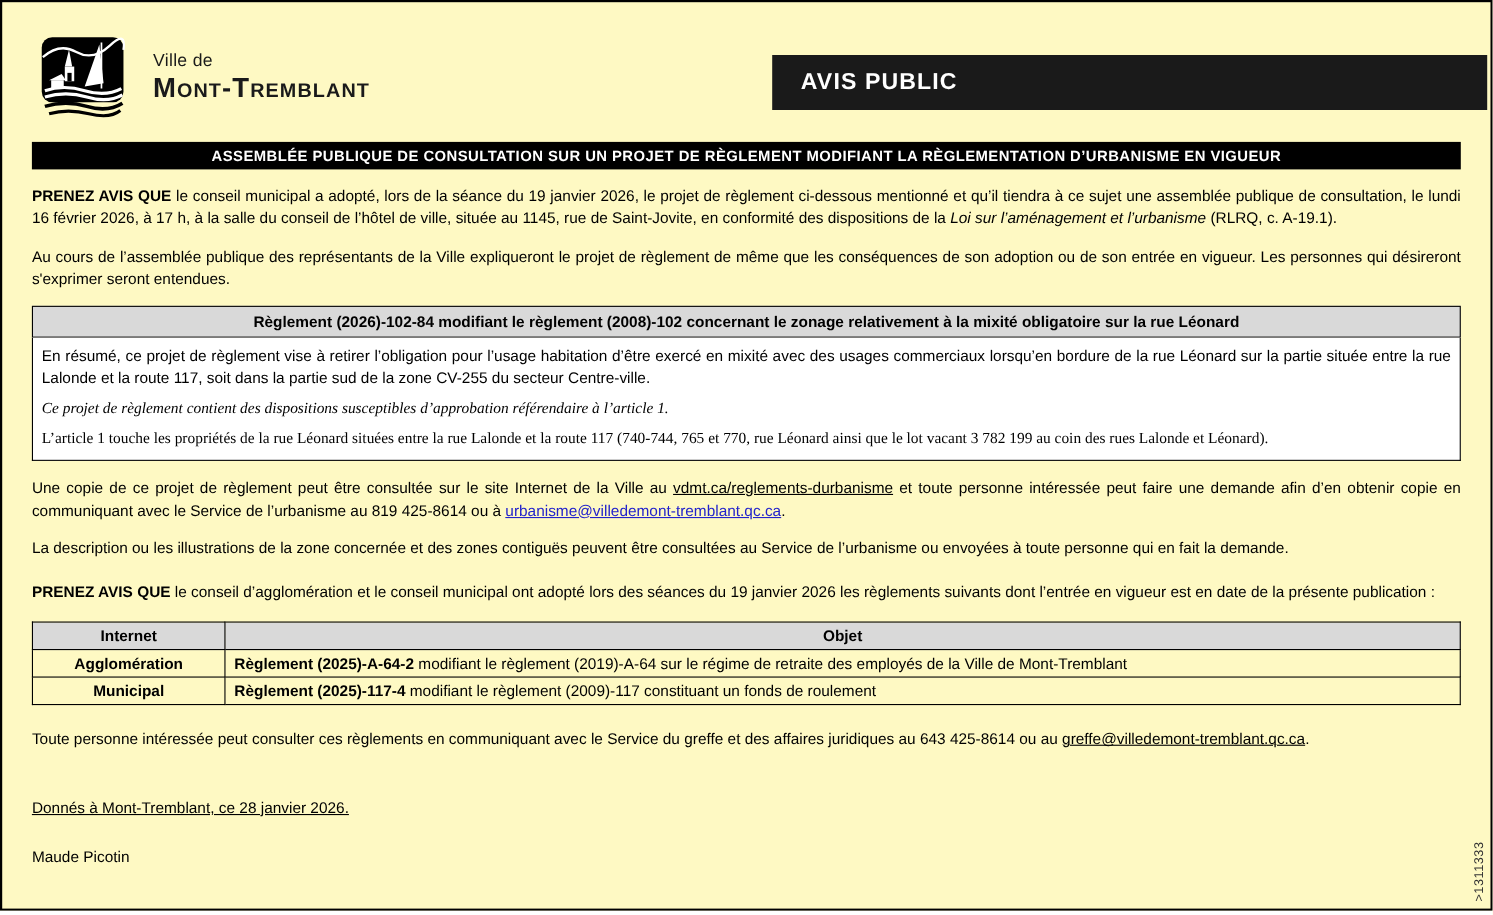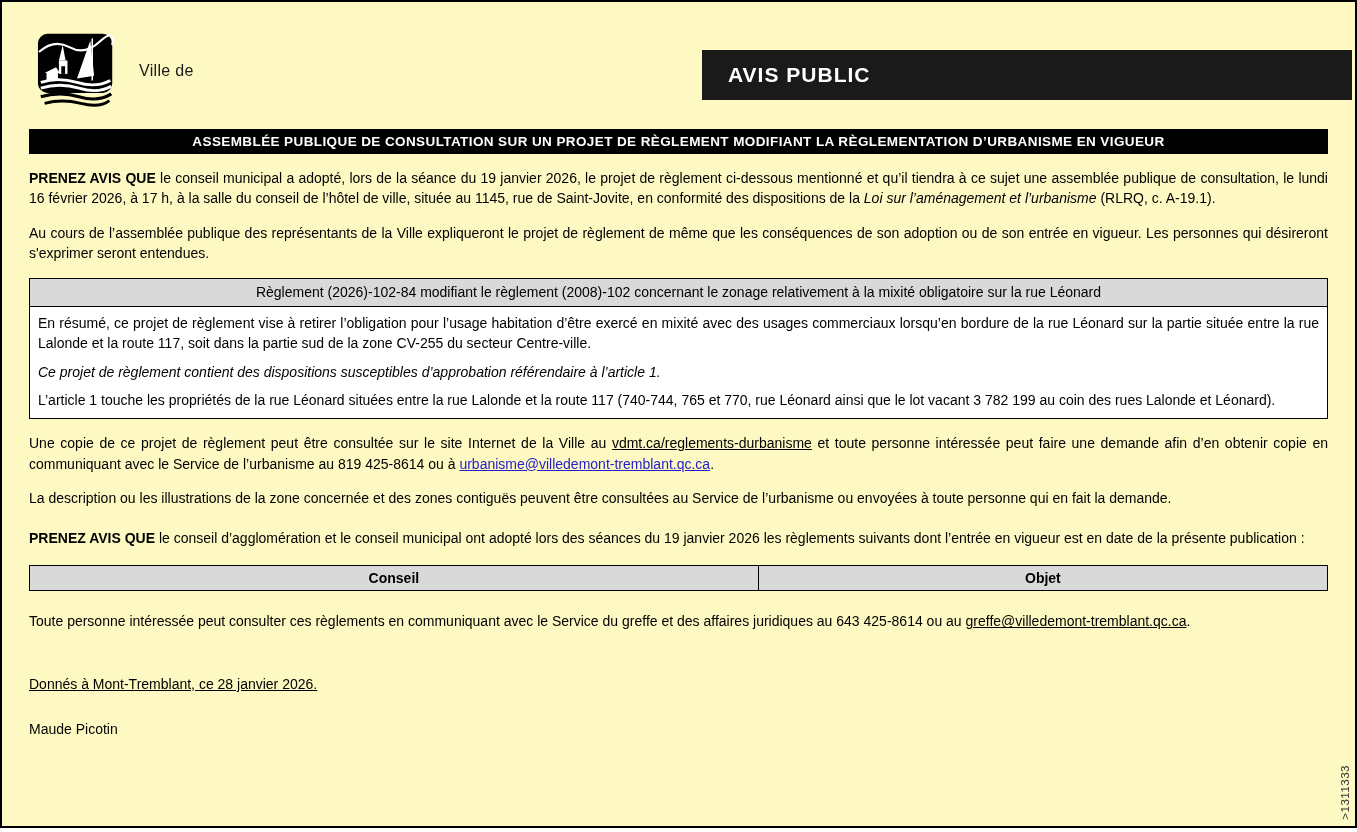--- a/index.html
+++ b/index.html
@@ -99,6 +99,7 @@
       </svg>
       <div class="logo-text">
         <div class="line1">Ville de</div>
+        <div class="line2">Mont-Tremblant</div>
       </div>
     </div>
     <div class="avis-bar">

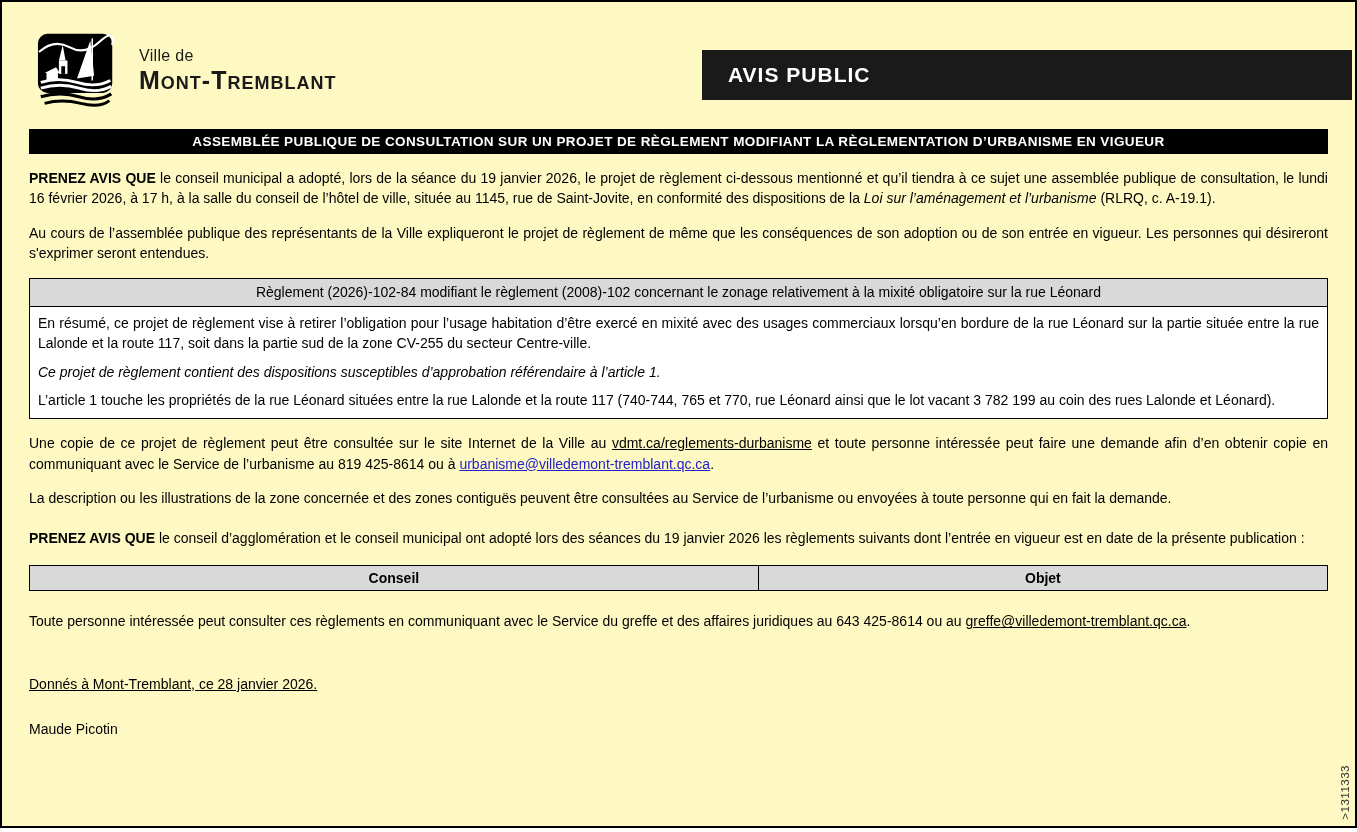--- a/index.html
+++ b/index.html
@@ -49,7 +49,7 @@
 
   .reg-title-box {
     margin-top: 15px; border: 1px solid #000; background: #d9d9d9;
-    text-align: center; font-weight: normal; padding: 4px 24px; line-height: 1.35;
+    text-align: center; font-weight: bold; padding: 4px 24px; line-height: 1.35;
   }
   .reg-body-box {
     border: 1px solid #000; border-top: none; background: #fff;

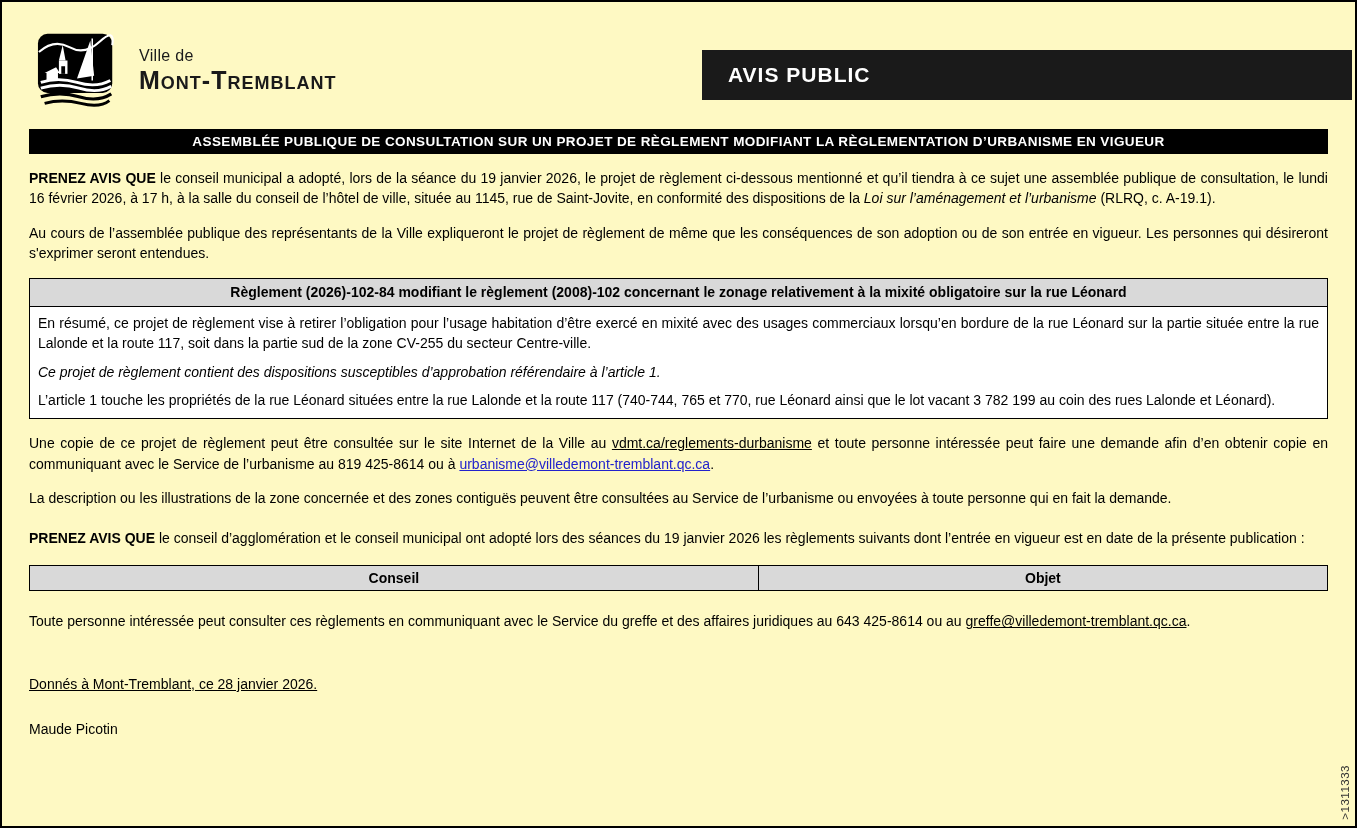--- a/index.html
+++ b/index.html
@@ -56,7 +56,7 @@
     padding: 6px 8px 8px 8px; line-height: 1.45;
   }
   .reg-body-box p { margin-top: 0; text-align: justify; }
-  .reg-body-box p + p { margin-top: 8px; }
+  .reg-body-box p + p { margin-top: 8px; font-family: Liberation Serif, serif; }
 
   
   table.reg-table { width: 100%; border-collapse: collapse; margin-top: 17px; }

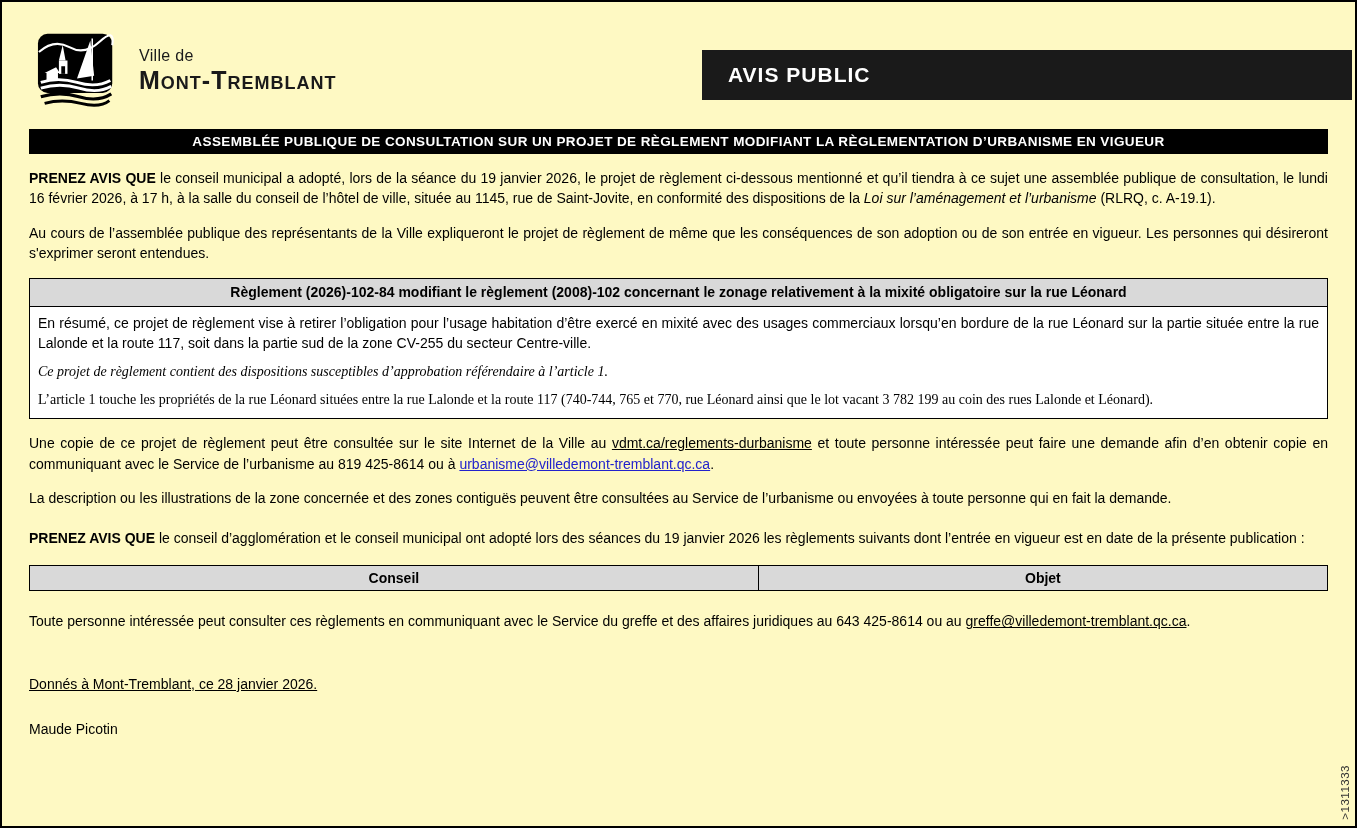--- a/index.html
+++ b/index.html
@@ -136,7 +136,7 @@
     <table class="reg-table">
       <thead>
         <tr>
-          <th>Conseil</th>
+          <th>Internet</th>
           <th>Objet</th>
         </tr>
       </thead>

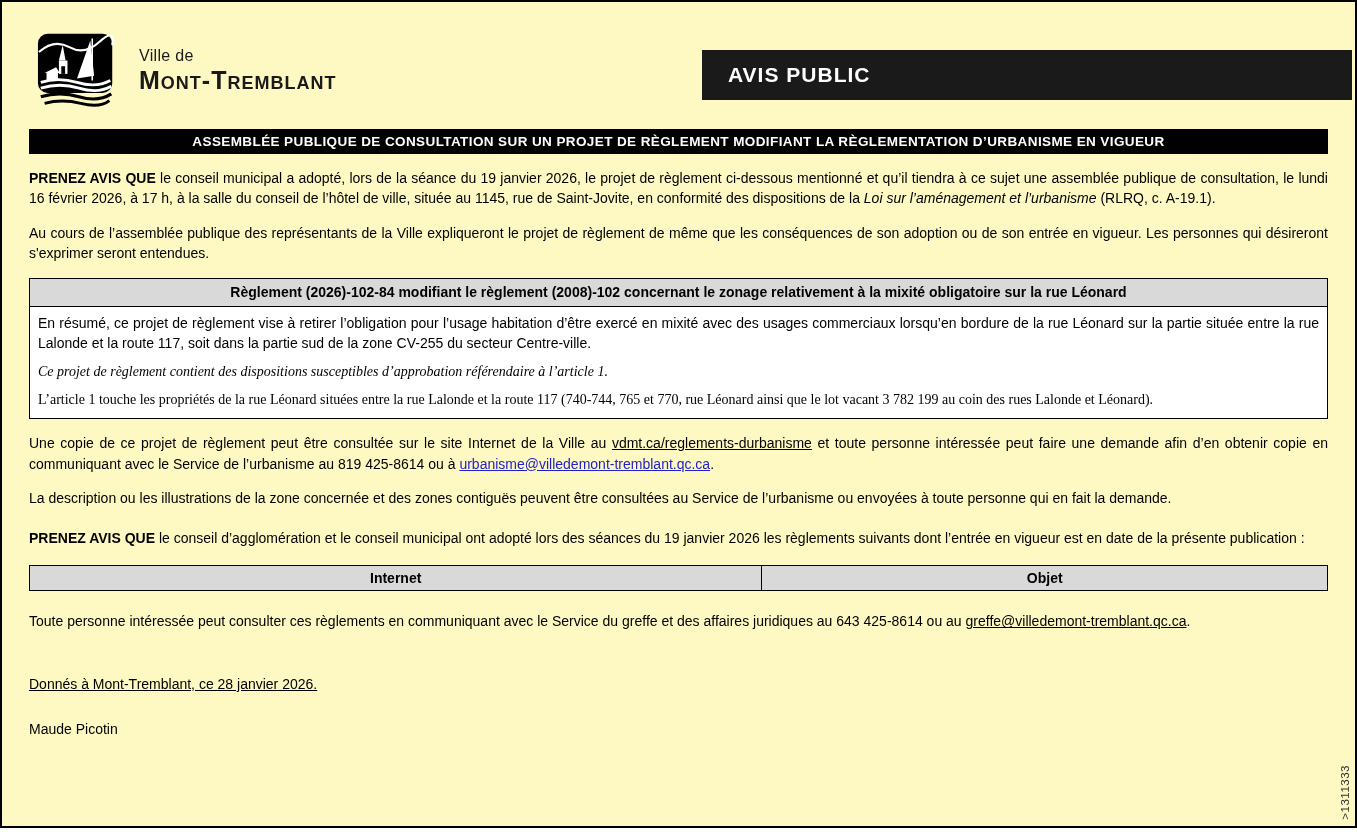--- a/index.html
+++ b/index.html
@@ -141,6 +141,10 @@
         </tr>
       </thead>
       <tbody>
+        <tr>
+          <td class="c-conseil">Agglomération</td>
+          <td class="c-objet"><span class="b">Règlement (2025)-A-64-2</span><span> modifiant le règlement (2019)-A-64 sur le régime de retraite des employés de la Ville de Mont-Tremblant</span></td>
+        </tr>
       </tbody>
     </table>
 

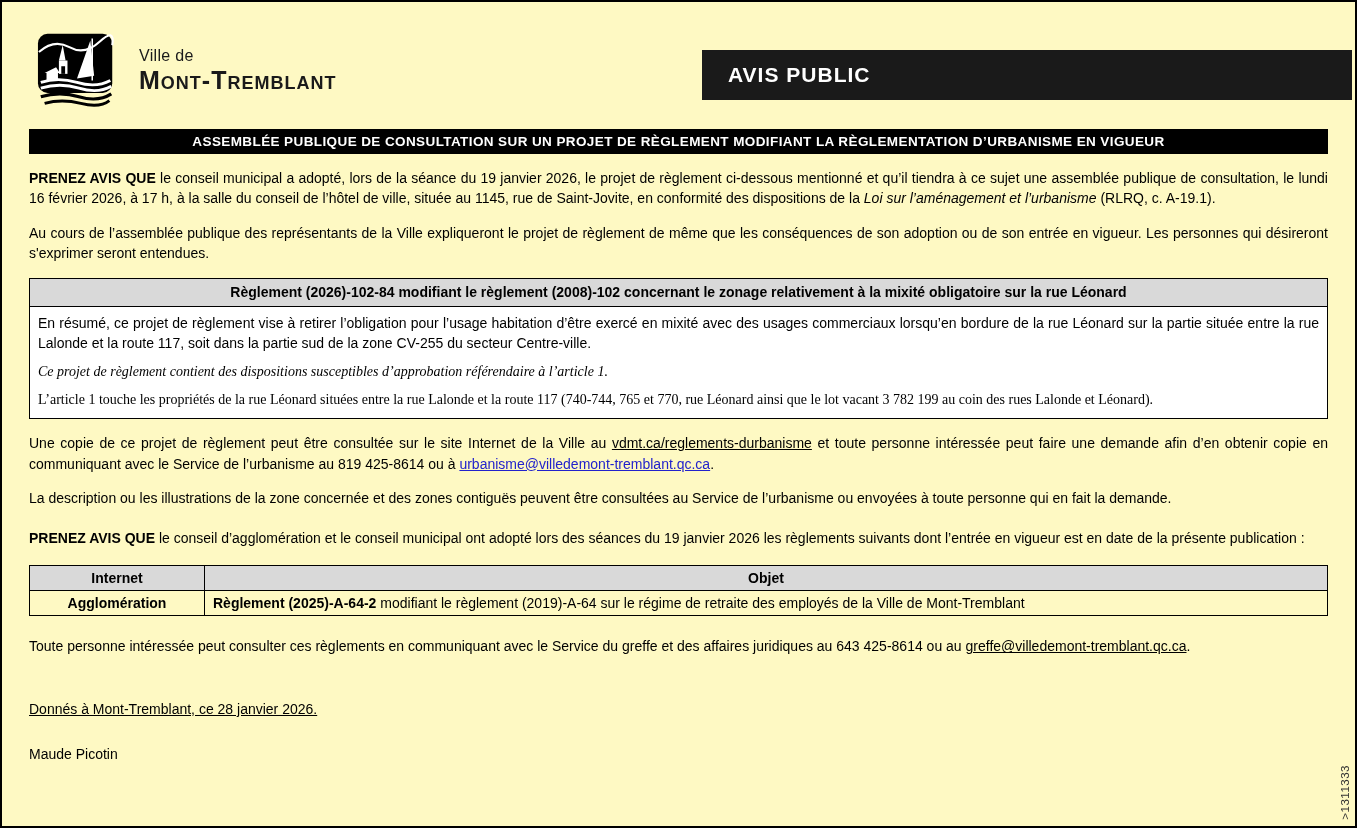--- a/index.html
+++ b/index.html
@@ -145,6 +145,10 @@
           <td class="c-conseil">Agglomération</td>
           <td class="c-objet"><span class="b">Règlement (2025)-A-64-2</span><span> modifiant le règlement (2019)-A-64 sur le régime de retraite des employés de la Ville de Mont-Tremblant</span></td>
         </tr>
+        <tr>
+          <td class="c-conseil">Municipal</td>
+          <td class="c-objet"><span class="b">Règlement (2025)-117-4</span><span> modifiant le règlement (2009)-117 constituant un fonds de roulement</span></td>
+        </tr>
       </tbody>
     </table>
 

